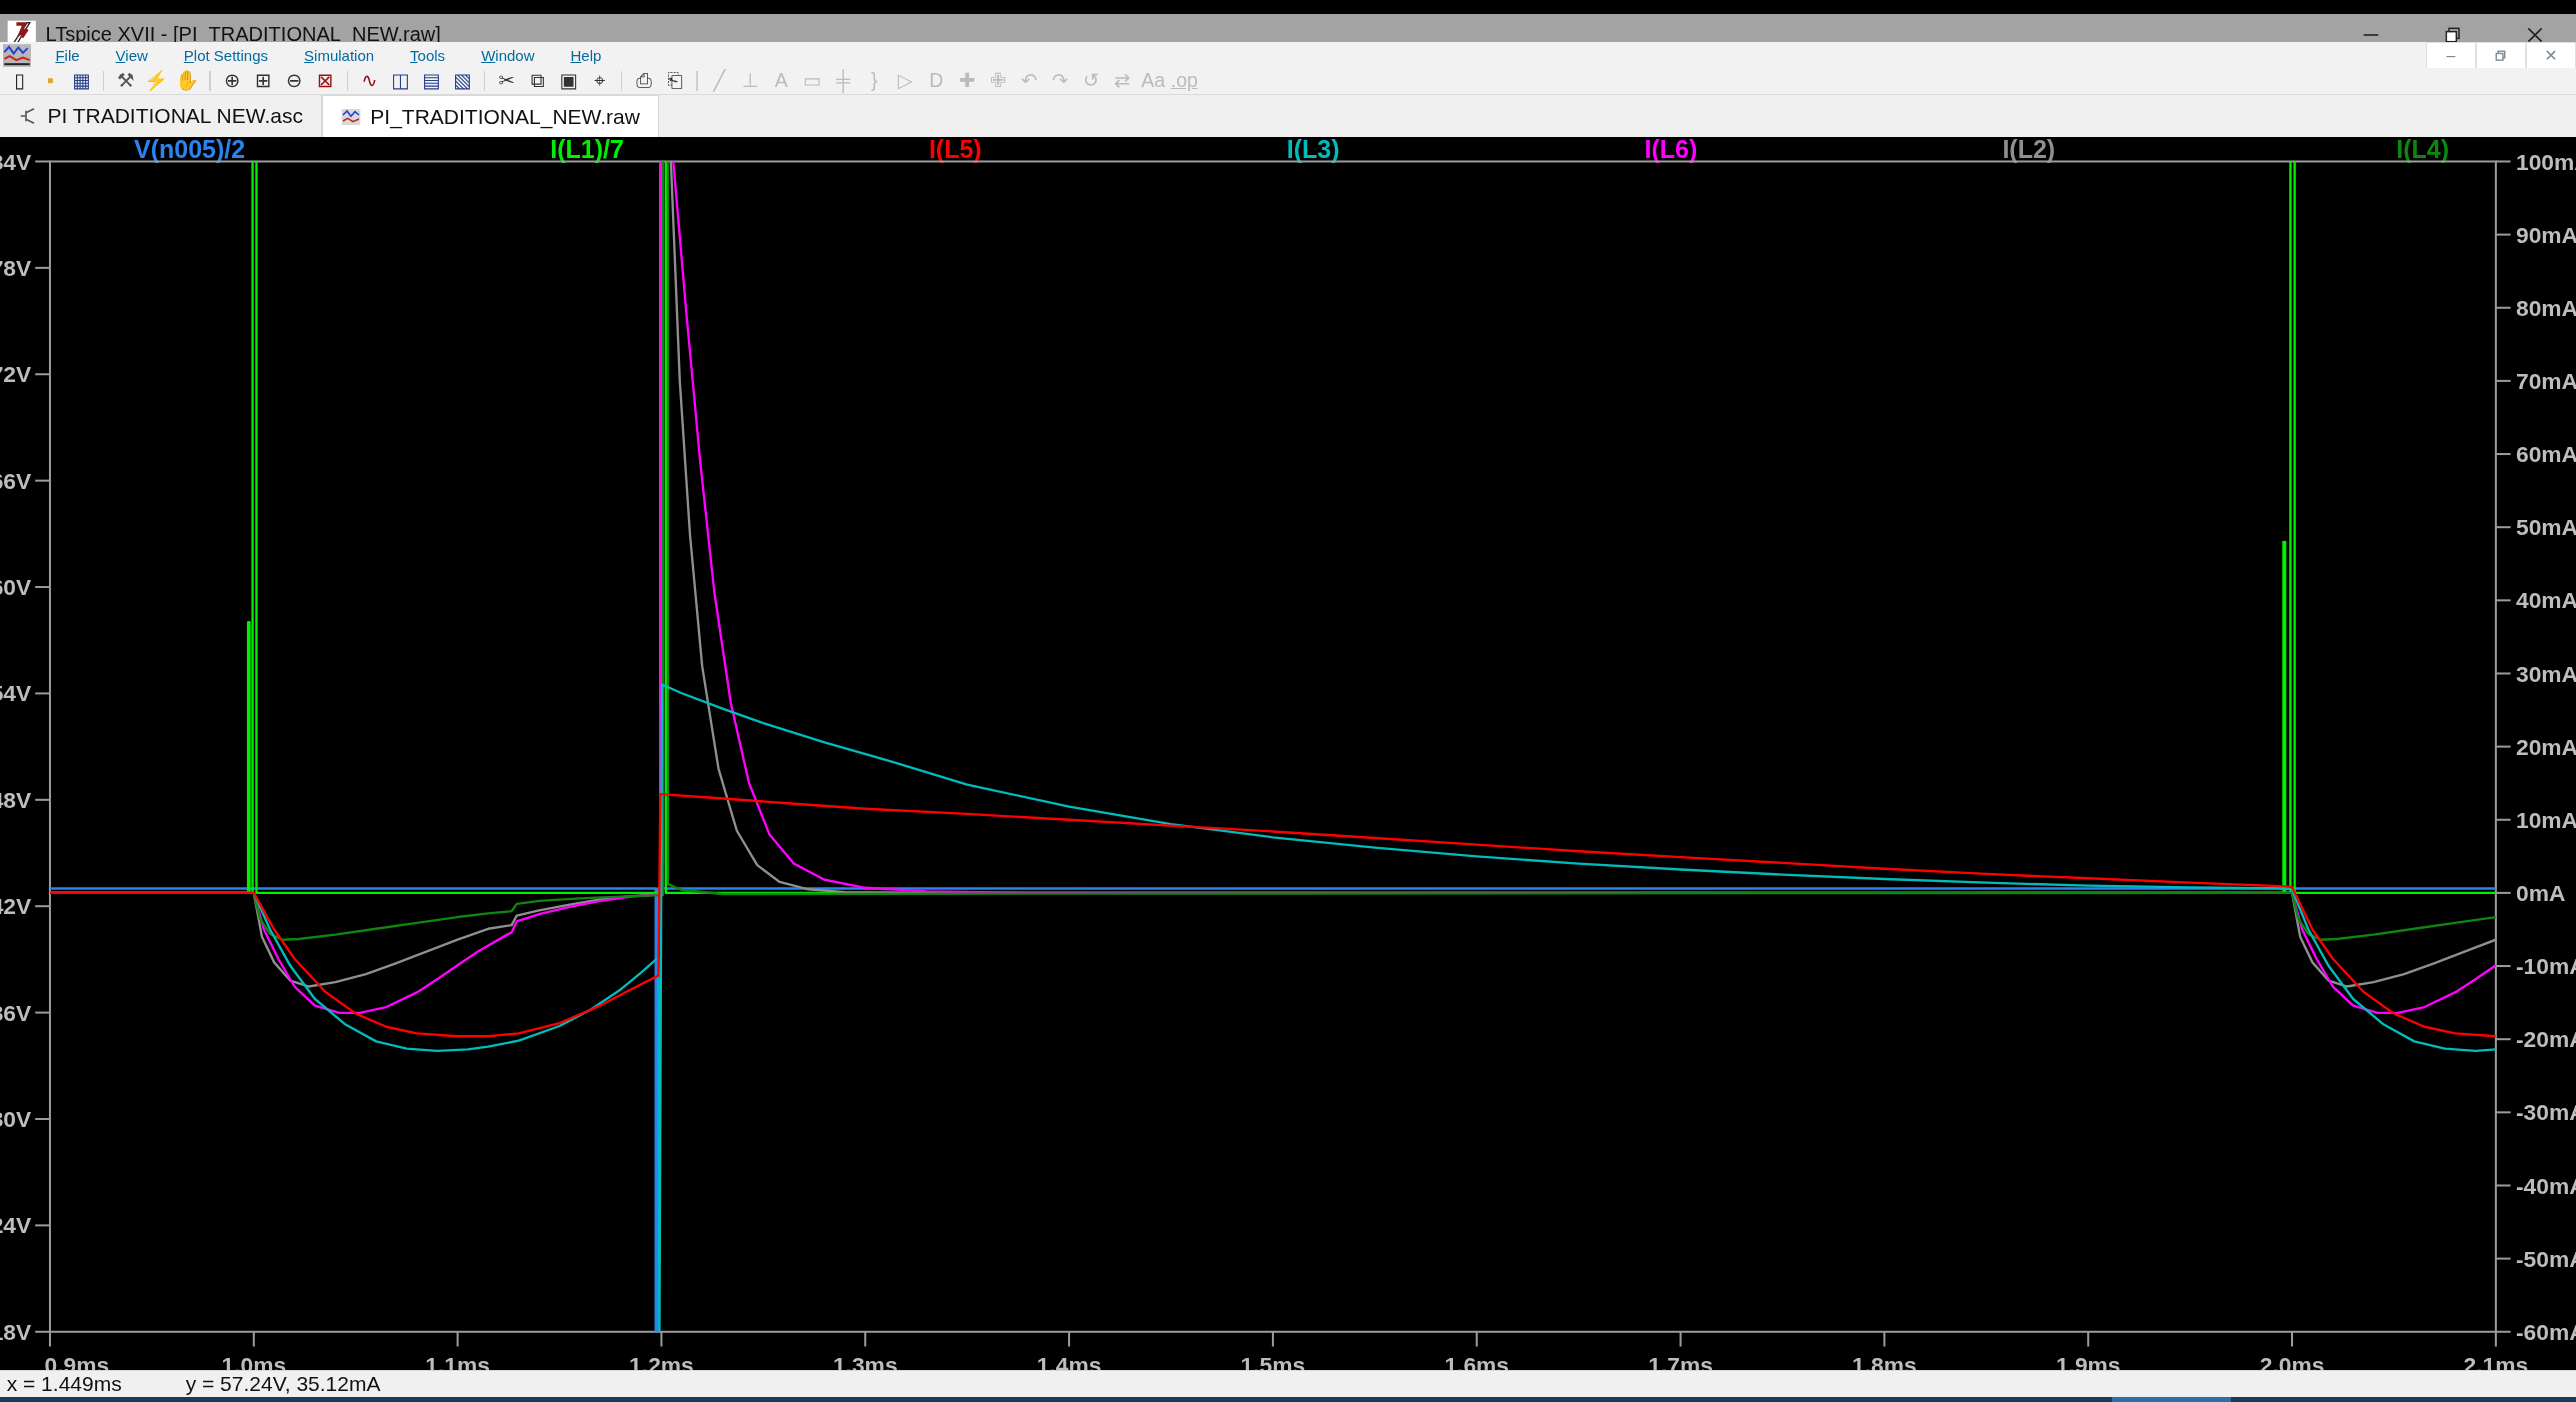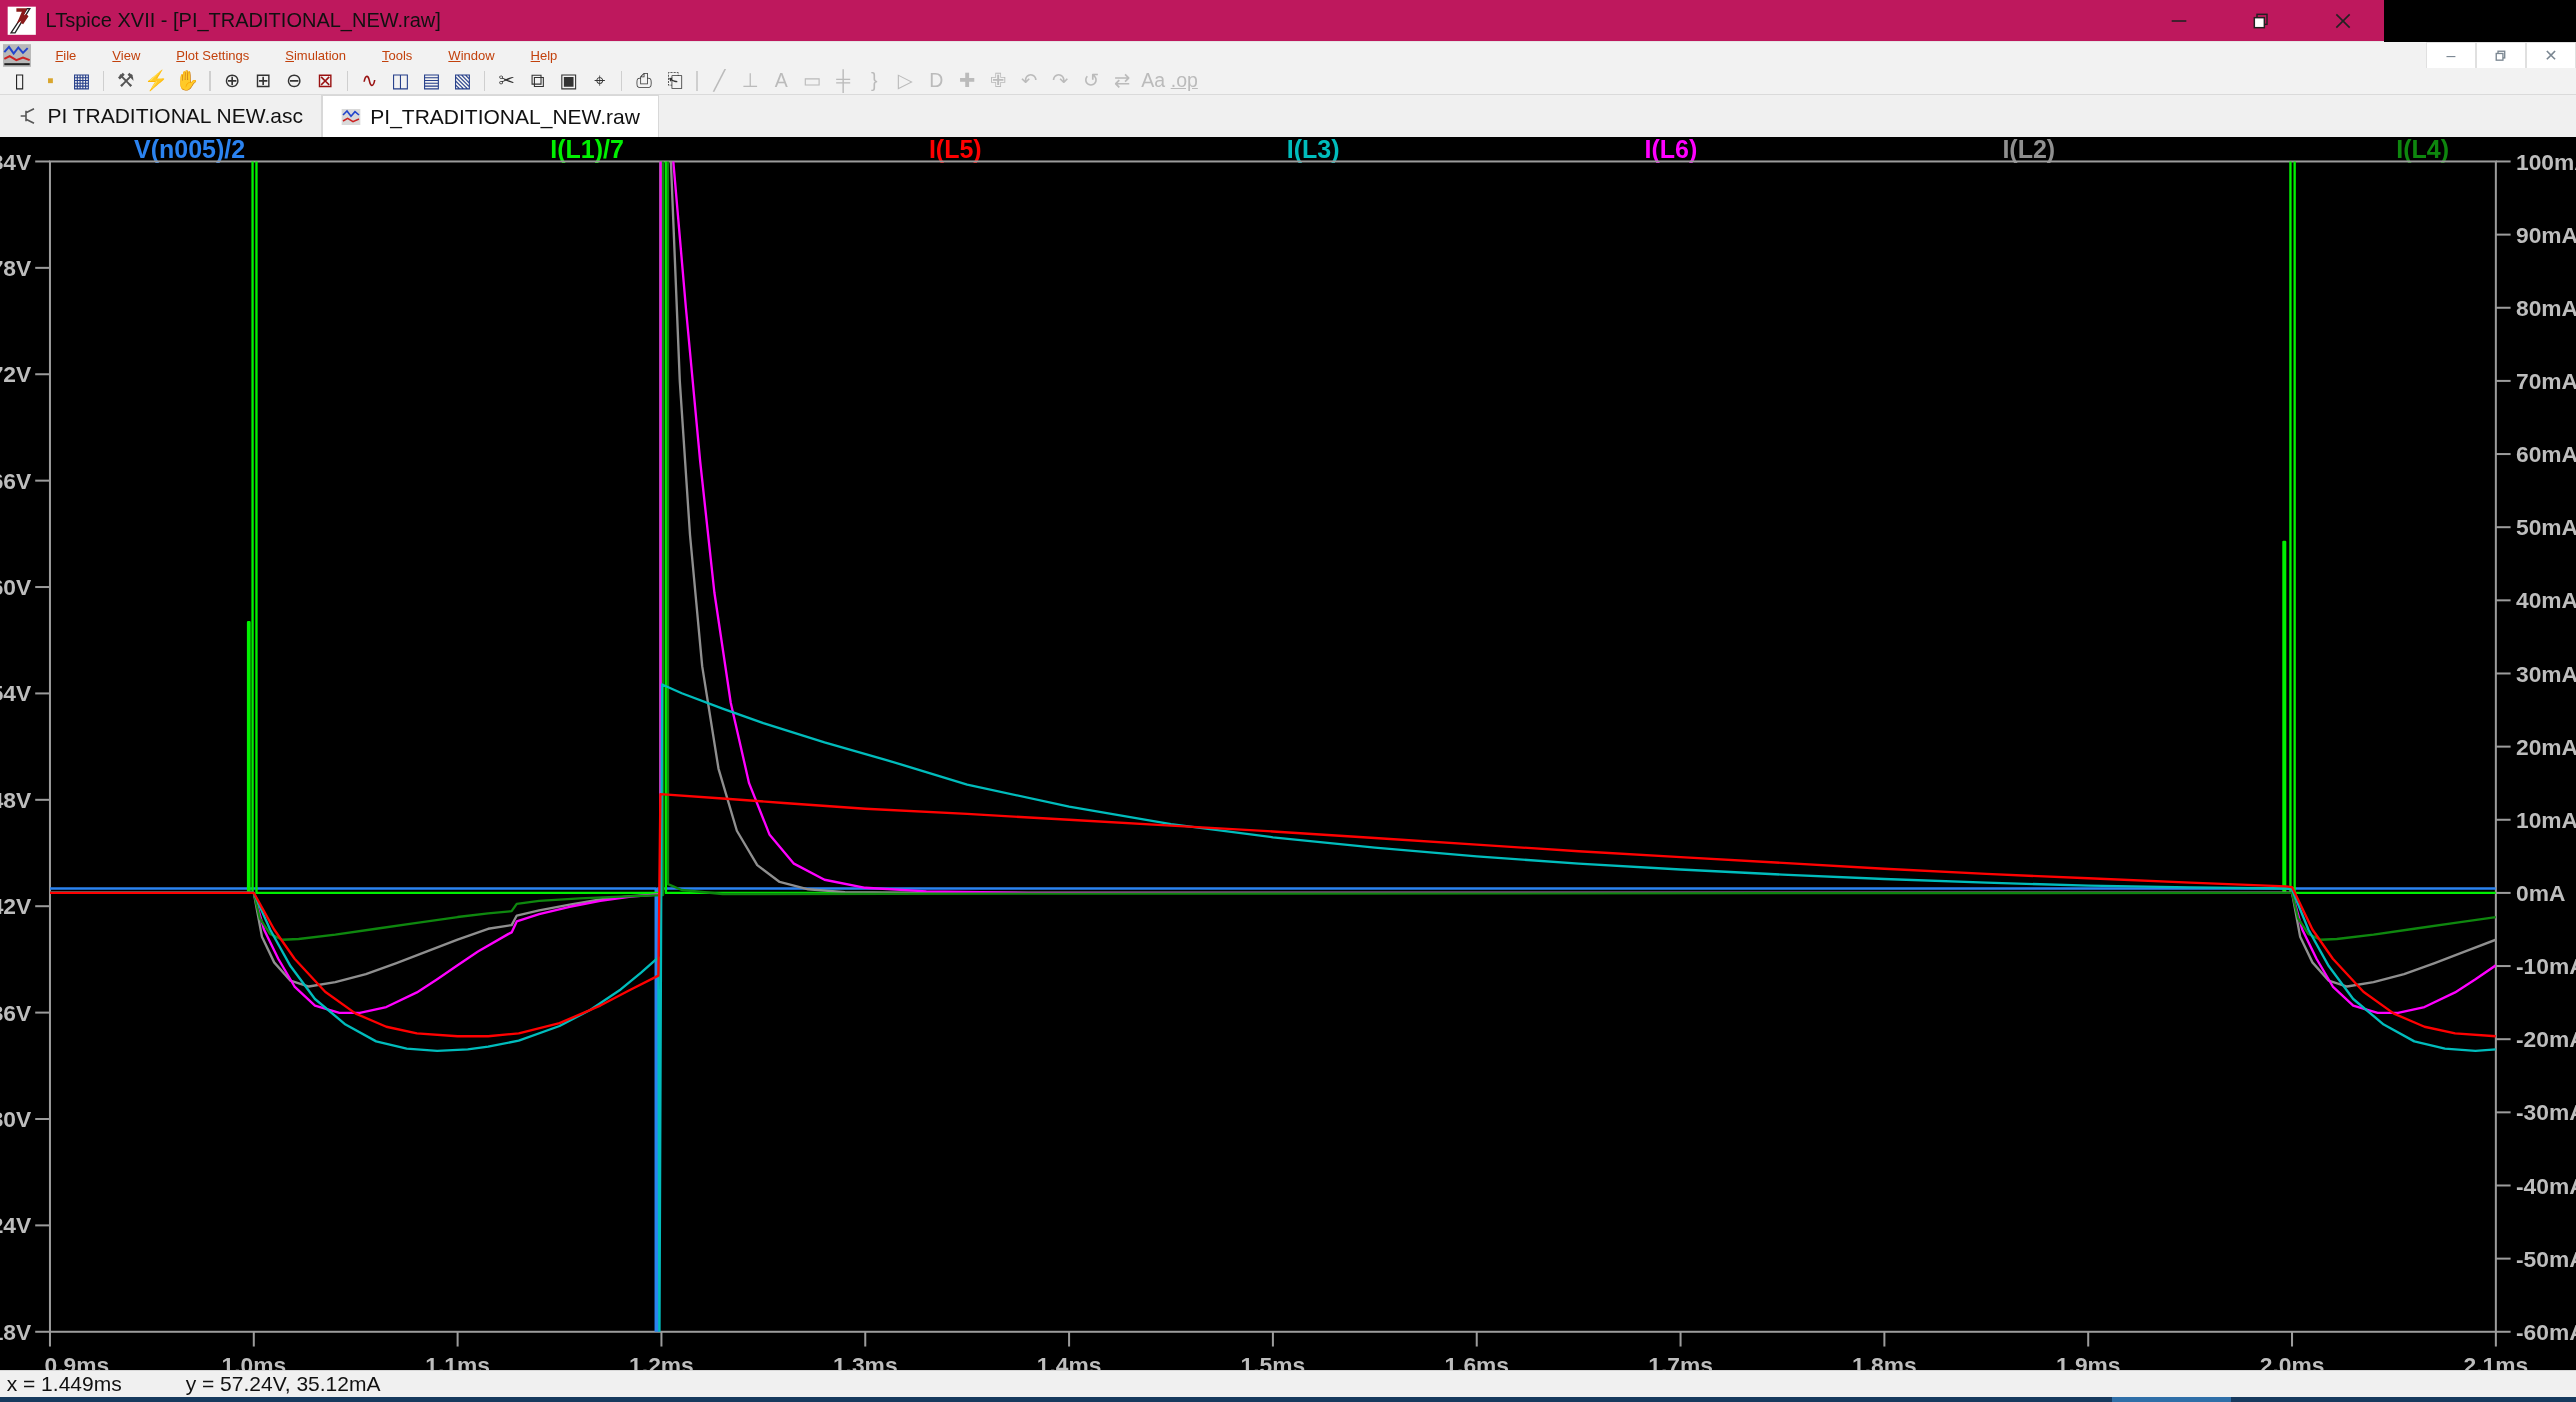--- a/index.html
+++ b/index.html
@@ -6,7 +6,7 @@
   body{width:2576px;height:1402px;overflow:hidden;background:#000;
        font-family:"Liberation Sans",sans-serif;position:relative}
   
-  .titlebar{position:absolute;left:0;top:0;width:2384px;height:42px;background:#be185d;
+  .titlebar{position:absolute;left:0;top:14px;width:2576px;height:42px;background:#a3a3a3;
             display:flex;align-items:center;border-bottom:0.7px solid #e5e5e5;box-sizing:border-box}
   .app-icon{width:29.5px;height:29.5px;margin:0 9.4px 0 6.7px}
   .title-text{font-size:20px;color:#111}

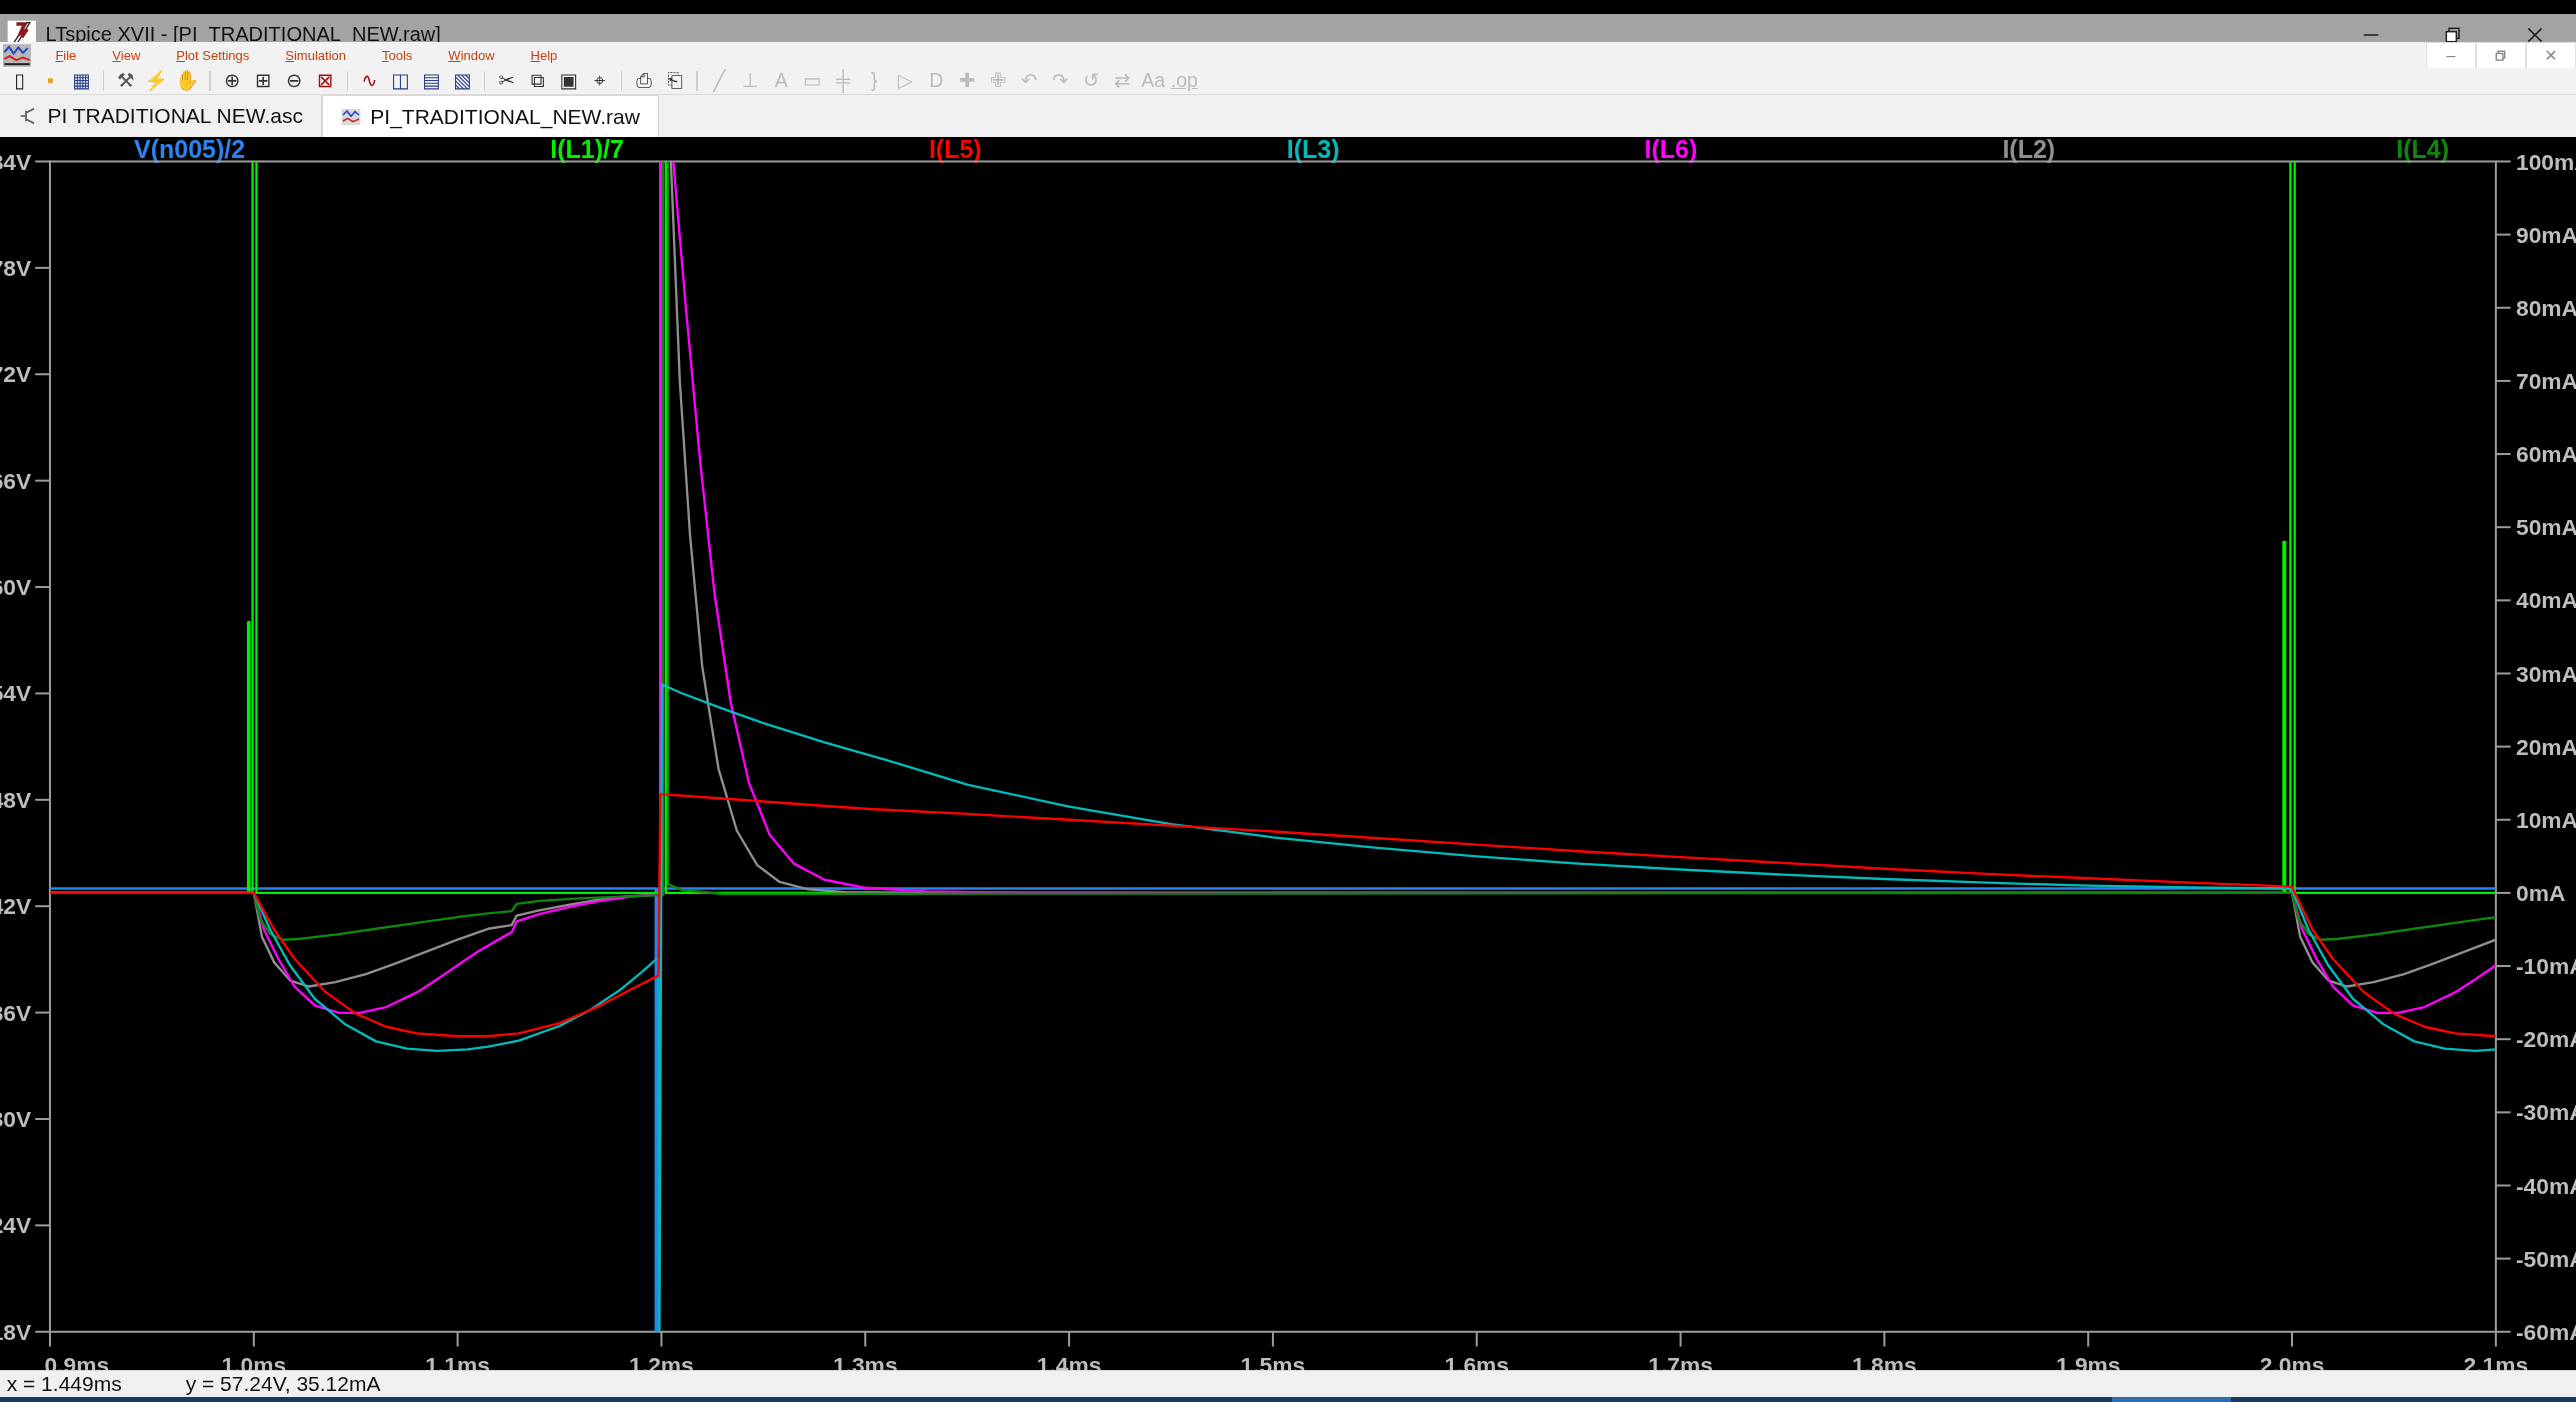--- a/index.html
+++ b/index.html
@@ -15,7 +15,7 @@
   .menubar{position:absolute;left:0;top:42px;width:2576px;height:27px;background:#f2f2f2;
            display:flex;align-items:center}
   .child-icon{width:28px;height:23px;margin:0 6.7px 0 2.7px}
-  .menu-item{font-size:13px;color:#c2410c;padding:0 18px;height:27px;line-height:27px}
+  .menu-item{font-size:15px;color:#0369a1;padding:0 18px;height:27px;line-height:27px}
   .menu-item u{text-decoration:underline}
   .mdi-controls{margin-left:auto;display:flex;background:#fff;height:27px}
   .mdi-btn{width:48px;height:25.5px;border:0.7px solid #e0e0e0;background:#fff;display:flex;

